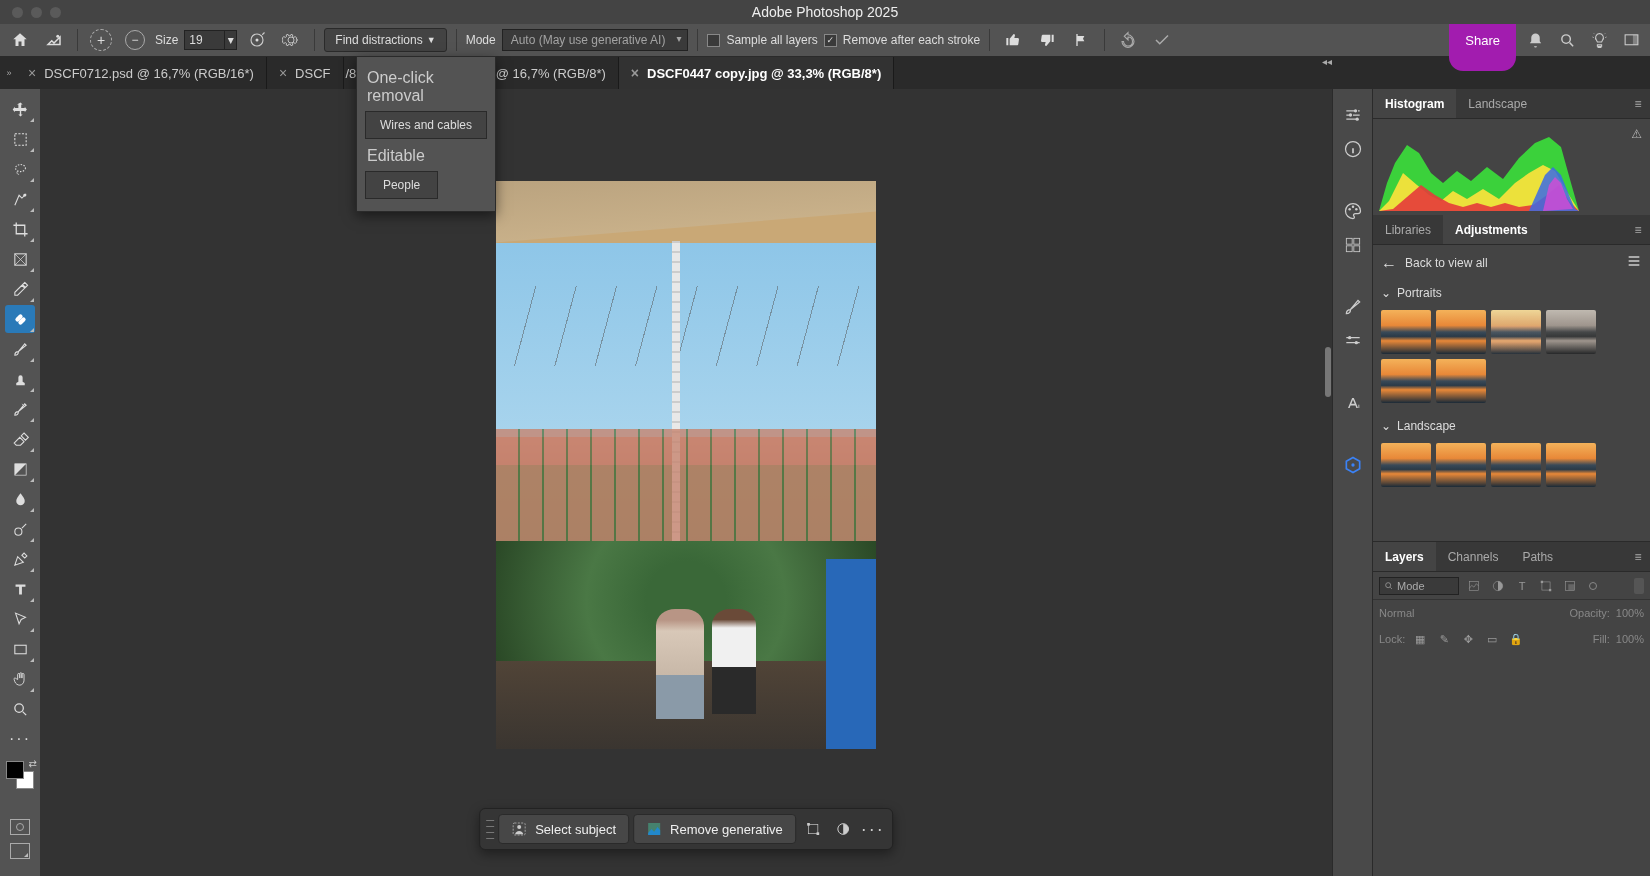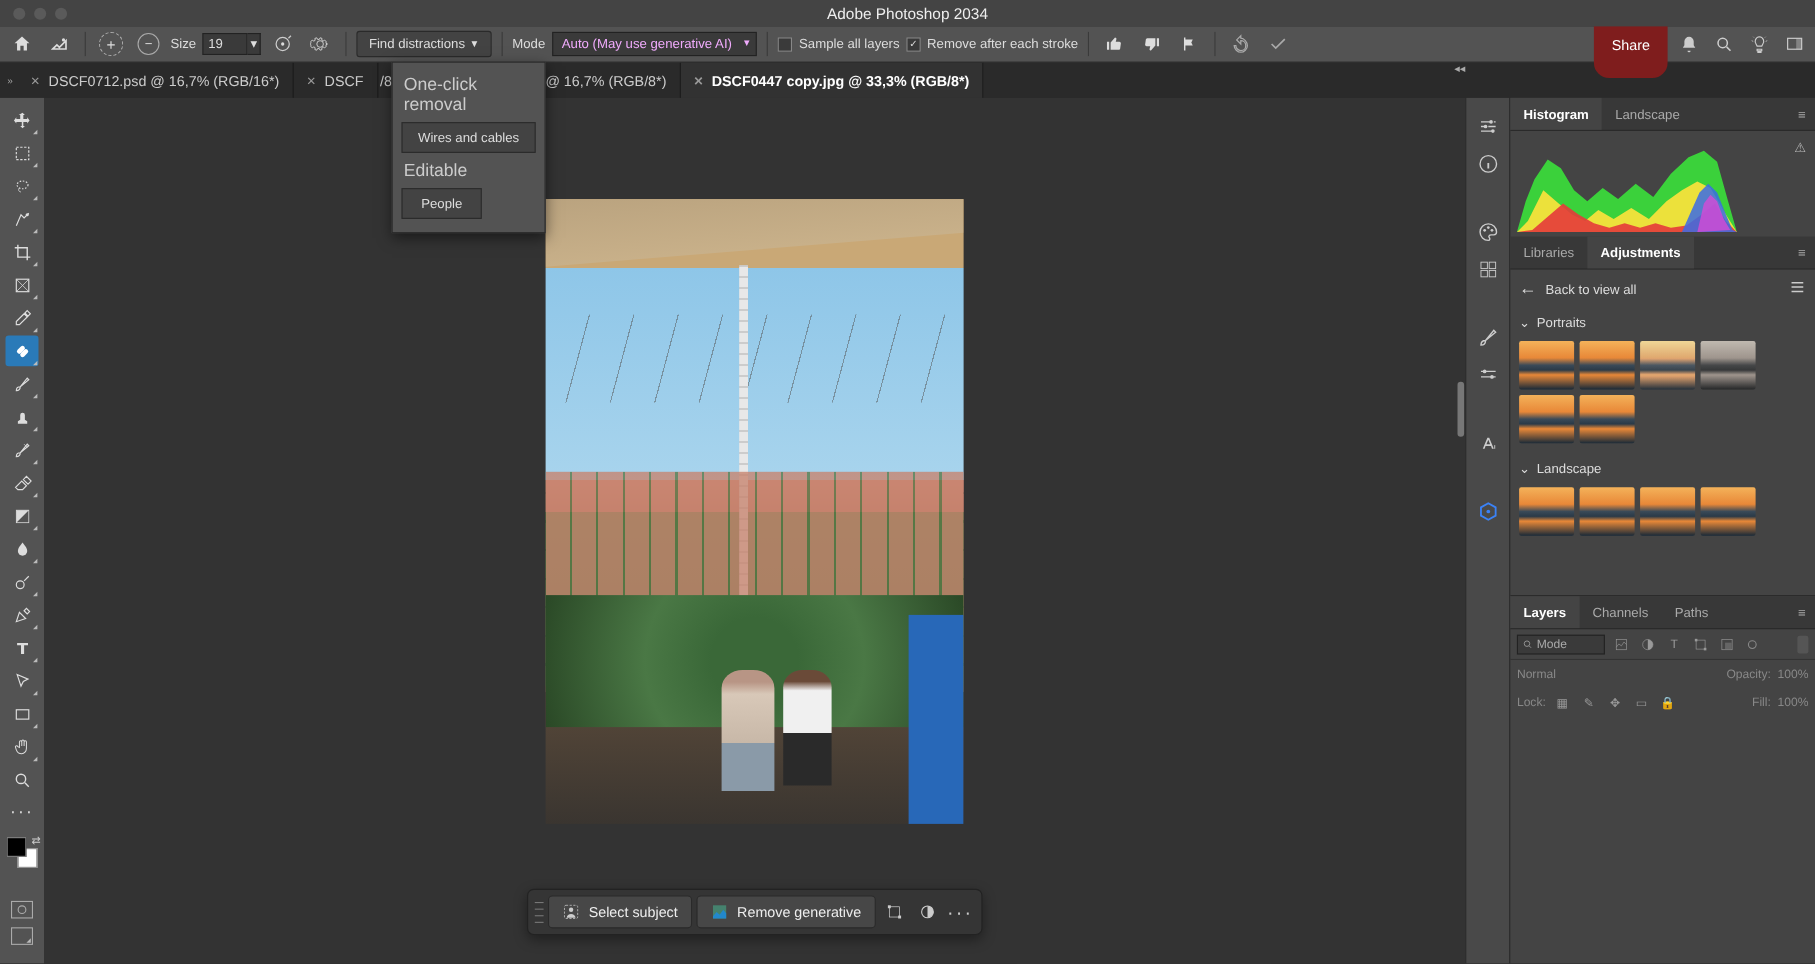--- a/index.html
+++ b/index.html
@@ -139,7 +139,7 @@
     <div class="tl"></div>
     <div class="tl"></div>
   </div>
-  <div class="title">Adobe Photoshop 2034</div>
+  <div class="title">Adobe Photoshop 2025</div>
 </div>
 
 <div class="optbar">

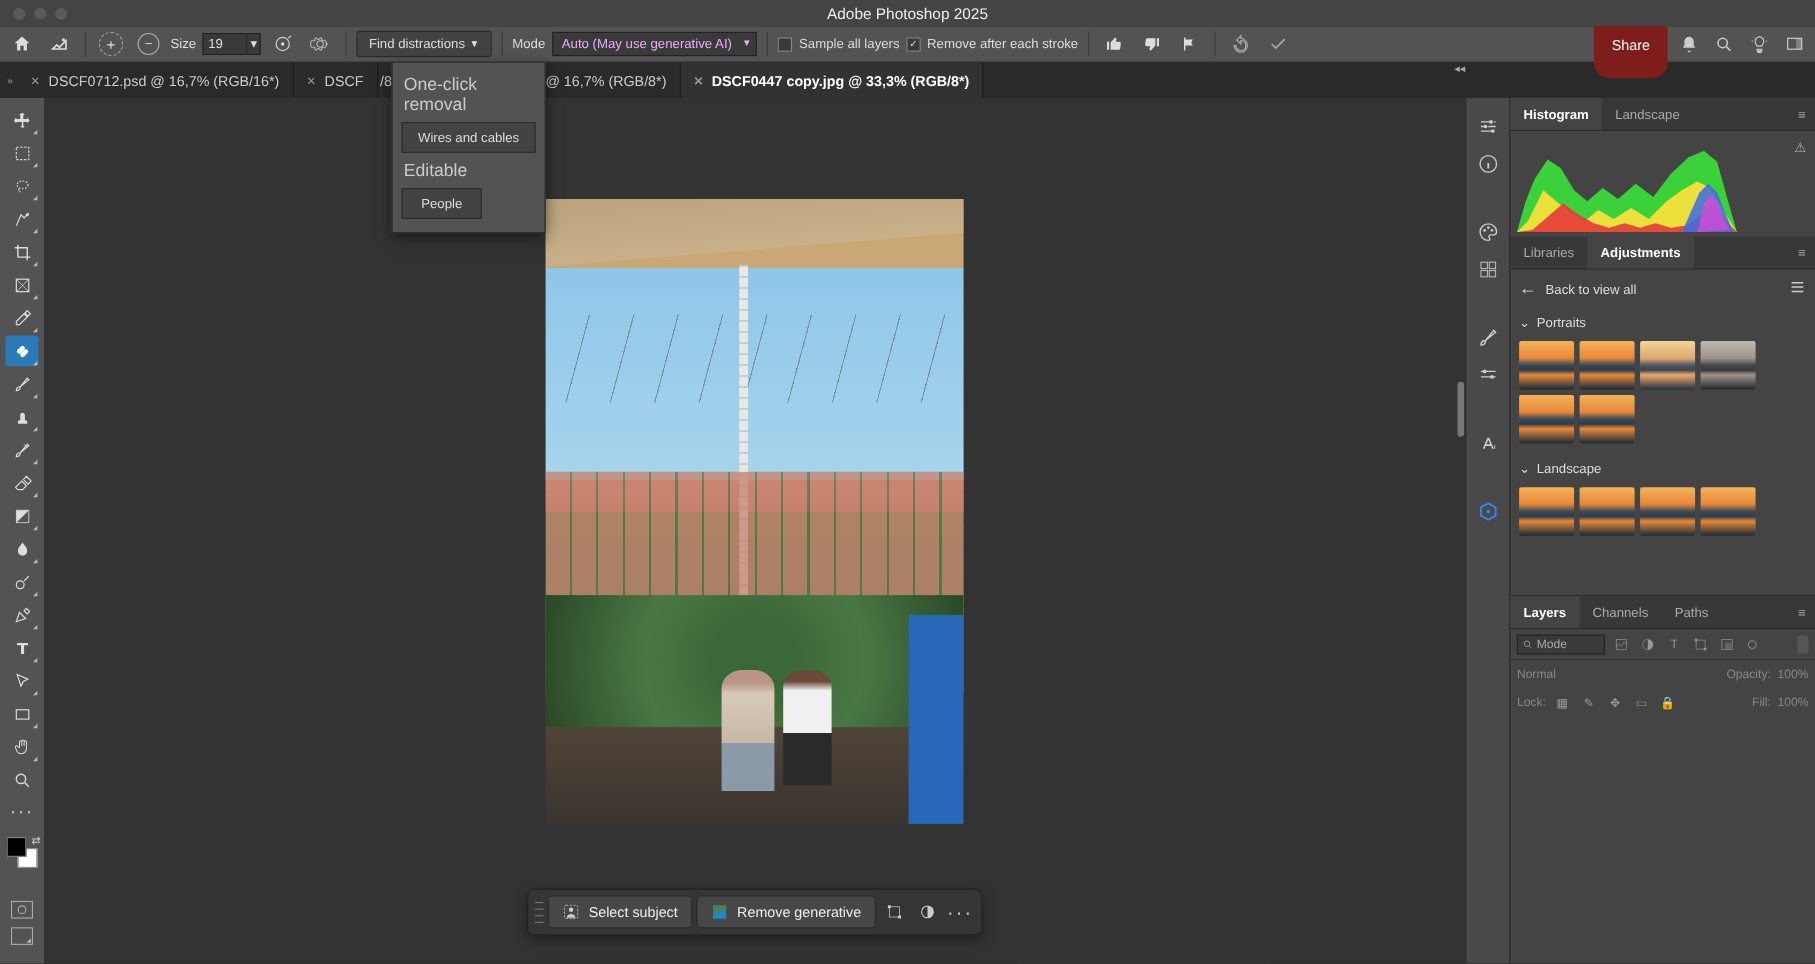--- a/index.html
+++ b/index.html
@@ -22,7 +22,7 @@
 .size-input { width: 41px; height: 20px; background: #3a3a3a; border: 1px solid #222; color: #ddd; padding: 0 4px; font-size: 12px; }
 .dd { width: 12px; height: 20px; background: #3a3a3a; border: 1px solid #222; border-left: none; display: flex; align-items: center; justify-content: center; }
 .find-btn { padding: 4px 10px; background: #434343; border: 1px solid #2a2a2a; border-radius: 3px; font-size: 12px; color: #ddd; display: flex; align-items: center; gap: 4px; }
-.mode-select { padding: 3px 22px 3px 8px; background: #3a3a3a; border: 1px solid #222; color: #f0abfc; font-size: 12px; position: relative; }
+.mode-select { padding: 3px 22px 3px 8px; background: #3a3a3a; border: 1px solid #222; color: #a3a3a3; font-size: 12px; position: relative; }
 .mode-select::after { content: "▾"; position: absolute; right: 6px; top: 3px; font-size: 10px; }
 .chk { width: 13px; height: 13px; border: 1px solid #888; background: #3a3a3a; display: inline-flex; align-items: center; justify-content: center; font-size: 9px; }
 .chk.checked::before { content: "✓"; color: #ddd; }

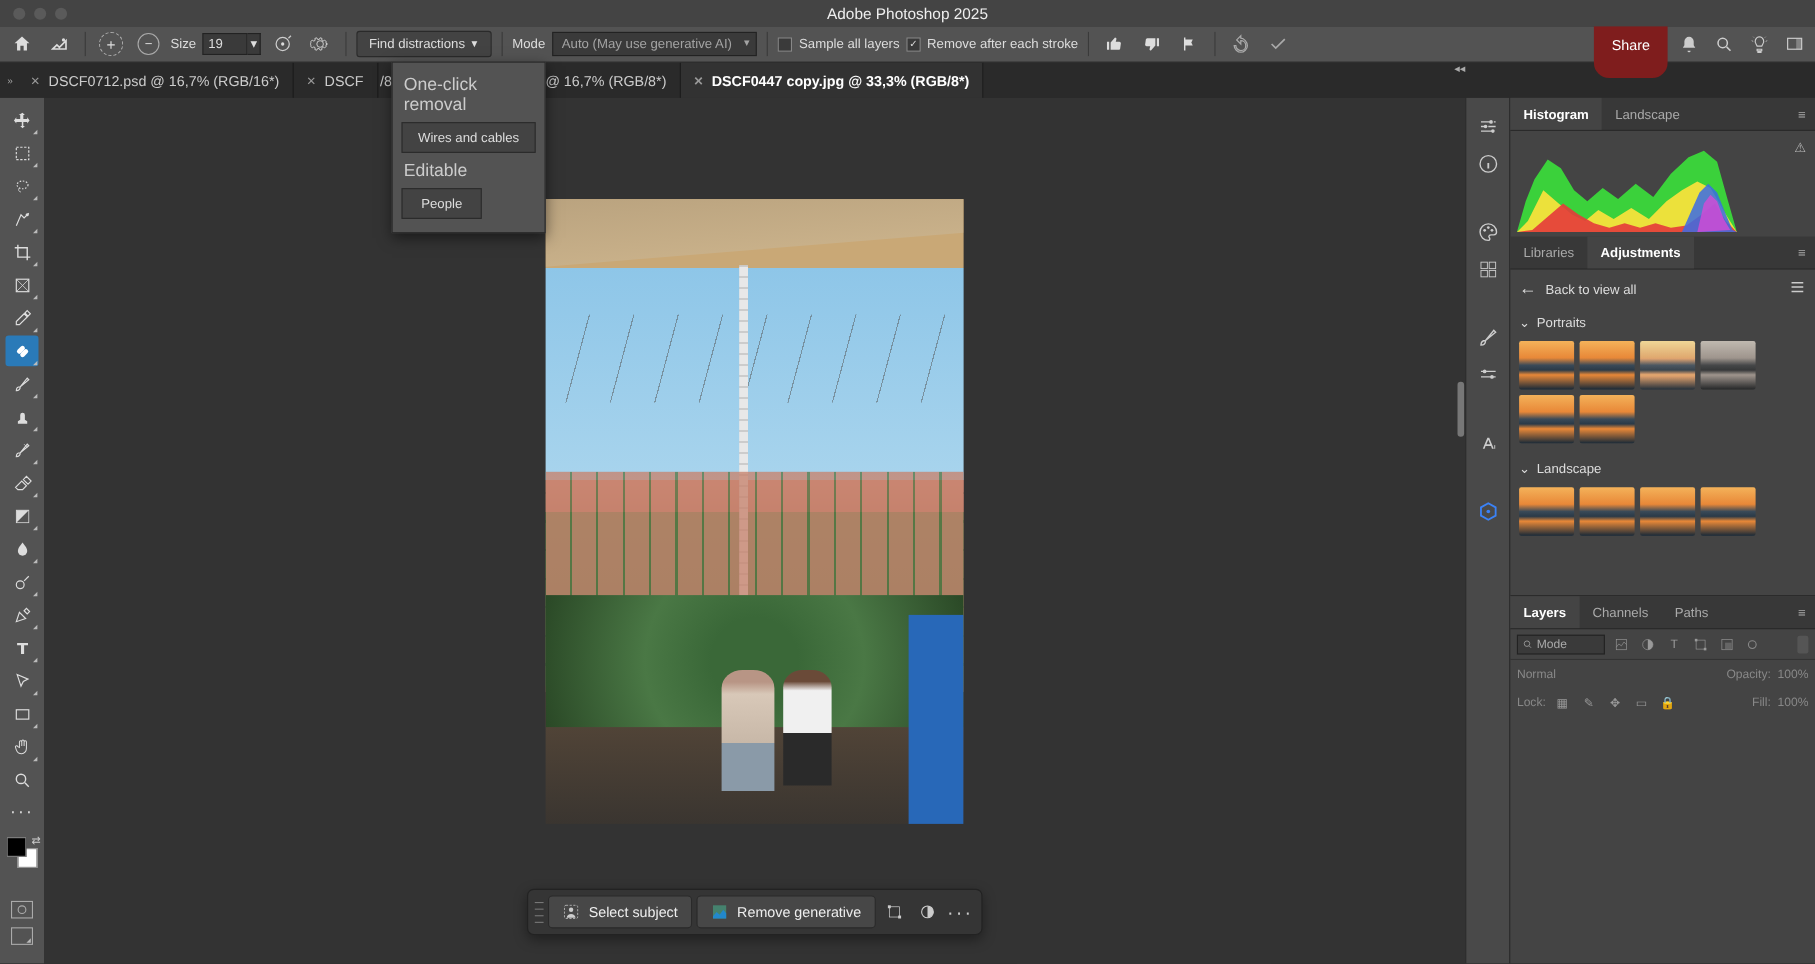--- a/index.html
+++ b/index.html
@@ -27,7 +27,7 @@
 .chk { width: 13px; height: 13px; border: 1px solid #888; background: #3a3a3a; display: inline-flex; align-items: center; justify-content: center; font-size: 9px; }
 .chk.checked::before { content: "✓"; color: #ddd; }
 .spacer { flex: 1; }
-.share-btn { padding: 23px 16px; background: #7f1d1d; color: #fff; border-radius: 14px; font-size: 13px; font-weight: 500; }
+.share-btn { padding: 23px 16px; background: #a21caf; color: #fff; border-radius: 14px; font-size: 13px; font-weight: 500; }
 .topright-icon { width: 26px; height: 26px; display: flex; align-items: center; justify-content: center; color: #ccc; }
 
 

